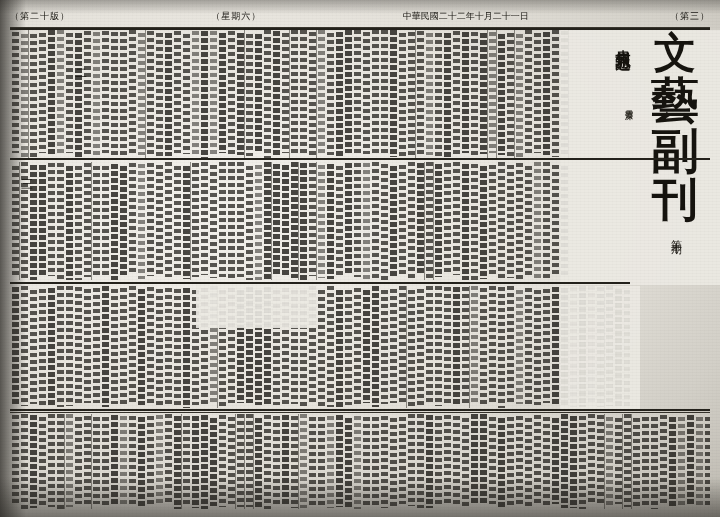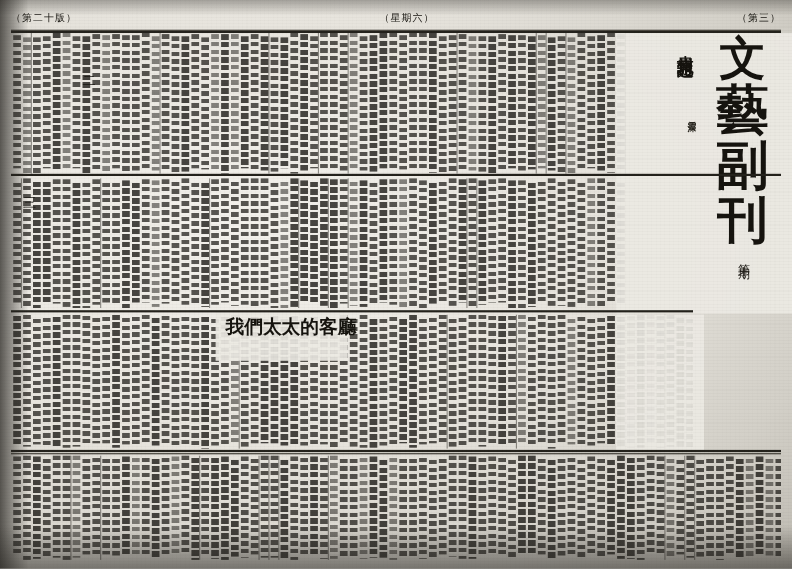--- a/index.html
+++ b/index.html
@@ -541,6 +541,7 @@
     <div id="masthead">
     <div class="mh-item">（第二十版）</div>
     <div class="mh-item mh-edition">（星期六）</div>
+    <div class="mh-item mh-date">中華民國二十二年十月二十一日</div>
     <div class="mh-item mh-issue">（第三）</div>
   </div>
   <div id="rule-top"></div>

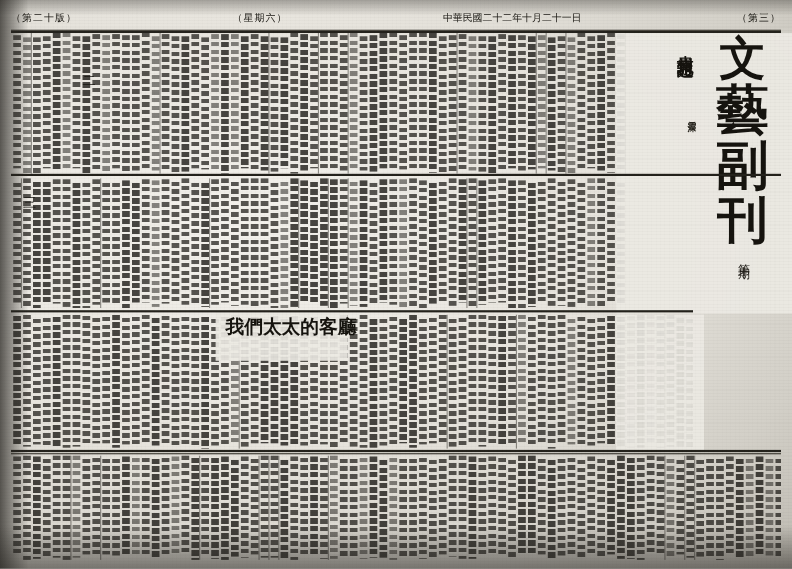--- a/index.html
+++ b/index.html
@@ -560,7 +560,6 @@
   <div class="section-num" id="secnum-2">二</div>
   <div class="section-num" id="secnum-3">三</div>
 
-  <div class="v-head" id="head-parlor">我們太太的客廳</div>
   <div id="head-parlor-sub">（續）  冰心</div>
 
   <div class="h-rule thick" style="top:158px;"></div>

